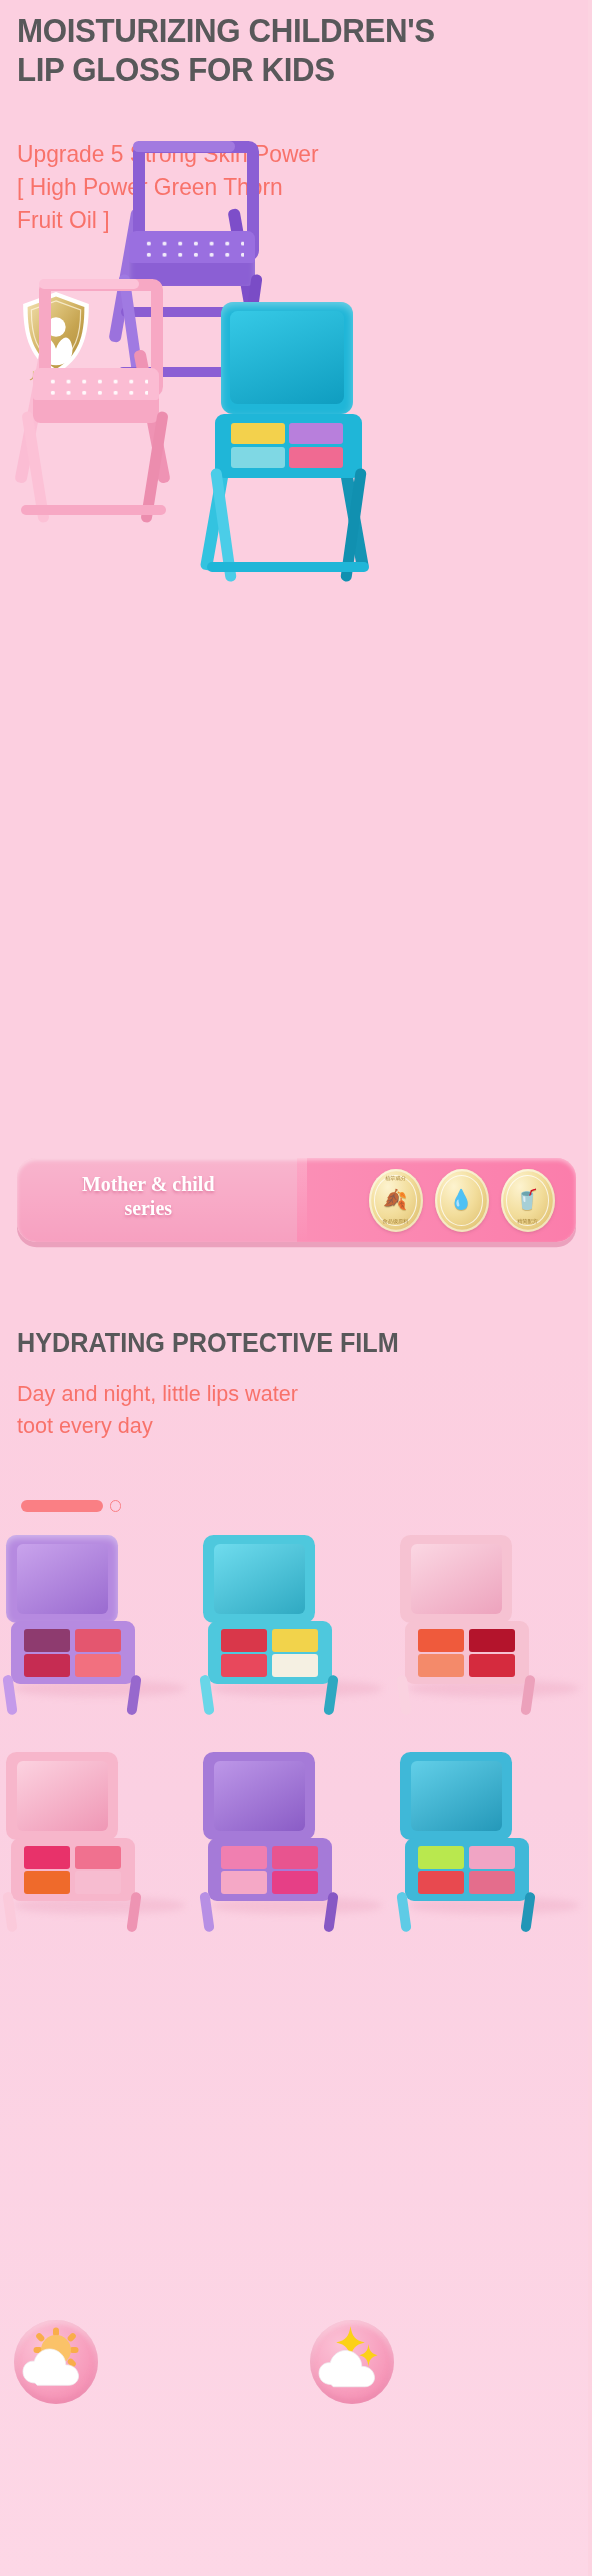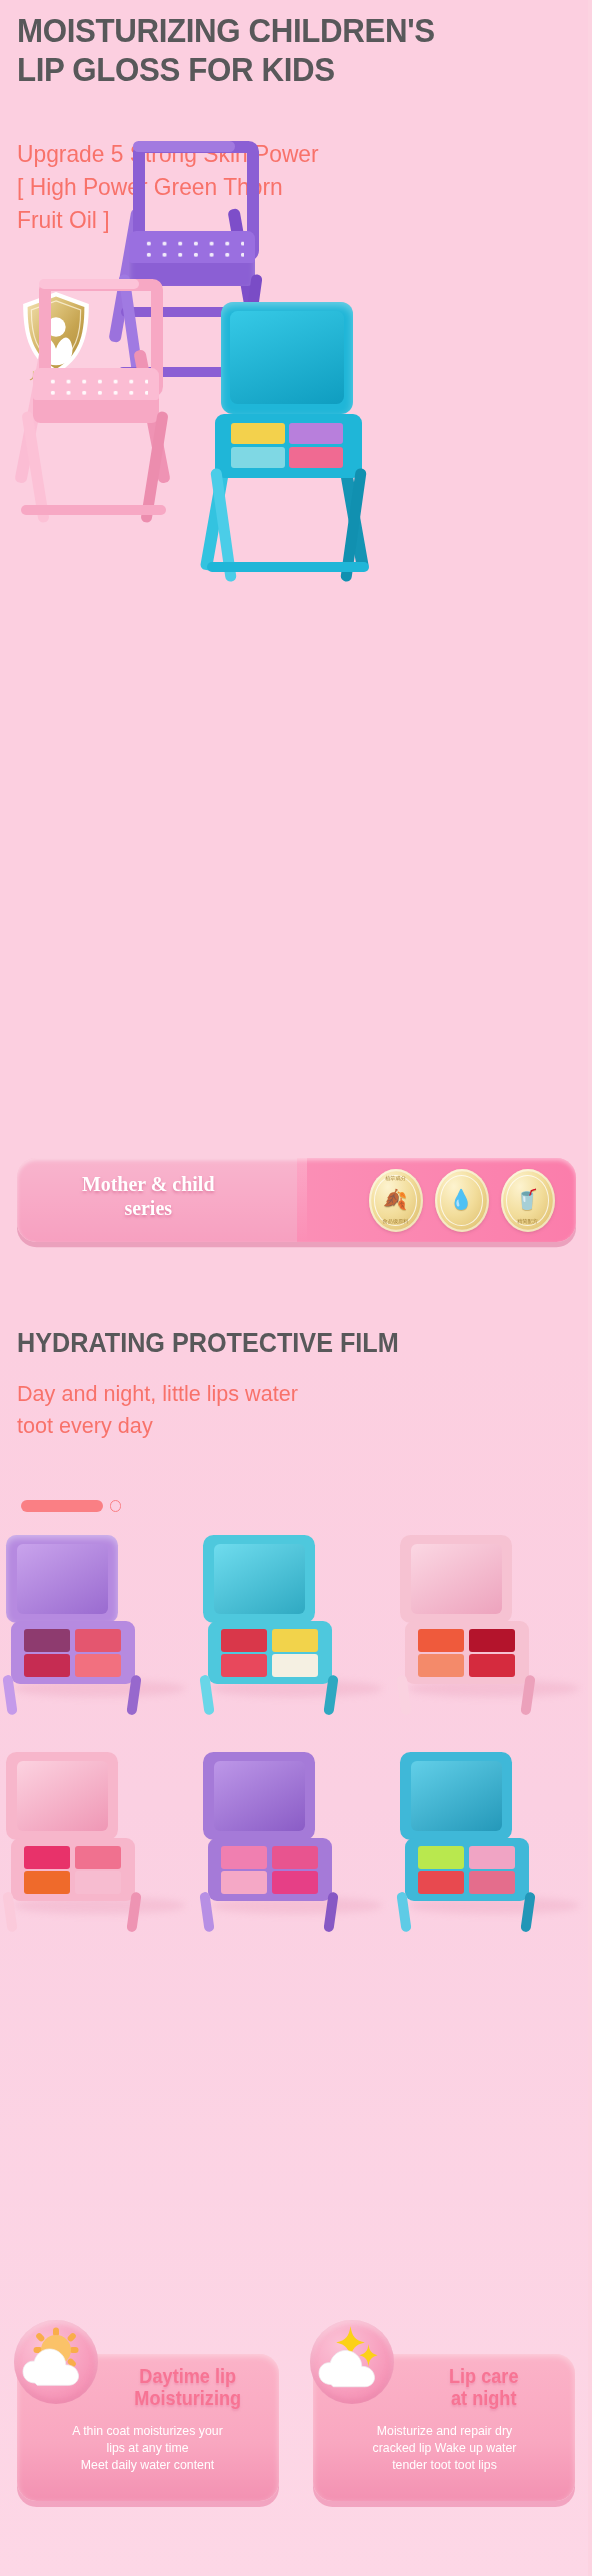--- a/index.html
+++ b/index.html
@@ -351,13 +351,6 @@
     </div>
   </div>
 
-  <div class="fcard left">
-    <div class="fcard-title">Daytime lip
-Moisturizing</div>
-    <div class="fcard-body">A thin coat moisturizes your
-lips at any time
-Meet daily water content</div>
-  </div>
   <div class="ficon left">
     <svg width="84" height="84" viewBox="0 0 112 112">
       <g transform="translate(56,40)">

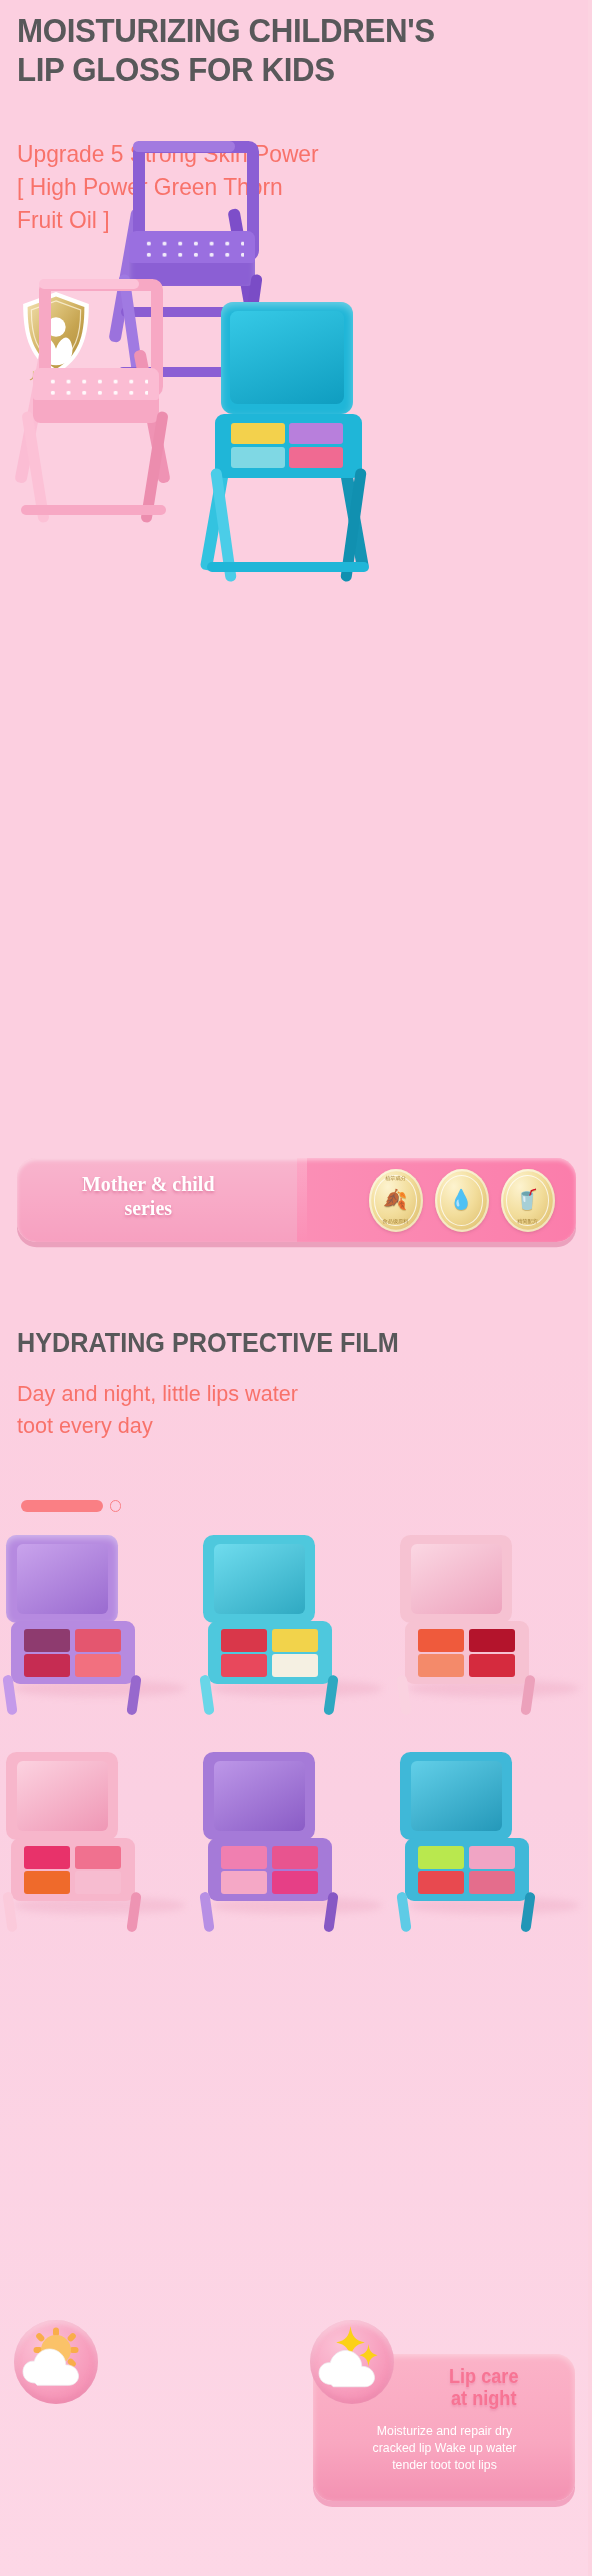--- a/index.html
+++ b/index.html
@@ -371,13 +371,6 @@
     </svg>
   </div>
 
-  <div class="fcard right">
-    <div class="fcard-title">Lip care
-at night</div>
-    <div class="fcard-body">Moisturize and repair dry
-cracked lip Wake up water
-tender toot toot lips</div>
-  </div>
   <div class="ficon right">
     <svg width="84" height="84" viewBox="0 0 112 112">
       <path d="M54 8 C56 22 60 27 73 30 C60 33 56 38 54 52 C52 38 48 33 35 30 C48 27 52 22 54 8 Z" fill="#fcd117"></path>

